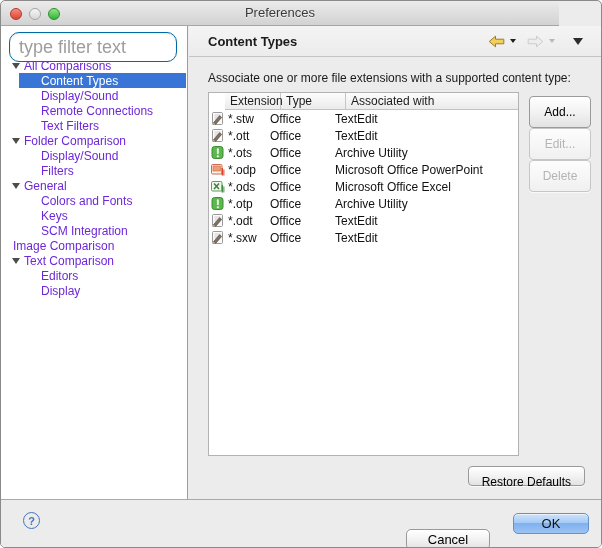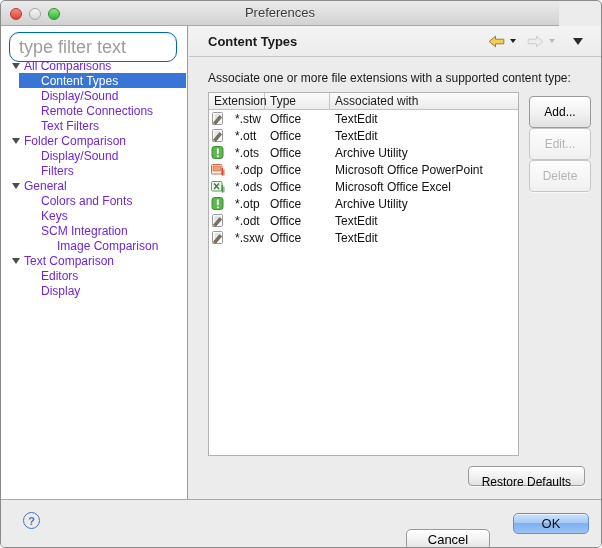--- a/index.html
+++ b/index.html
@@ -75,7 +75,7 @@
   }
   .thead {
     display: flex; height: 17px; background: linear-gradient(#fcfcfc, #ebebeb);
-    border-bottom: 1px solid #c3c3c3; align-items: center;
+    border-bottom: 1px solid #c3c3c3; align-items: center; margin-left: 16px;
   }
   .th { font-size: 12px; color: #1c1c1c; padding-left: 5px; height: 17px; line-height: 17px; }
   .th.col-ext, .th.col-type { border-right: 1px solid #c6c6c6; }

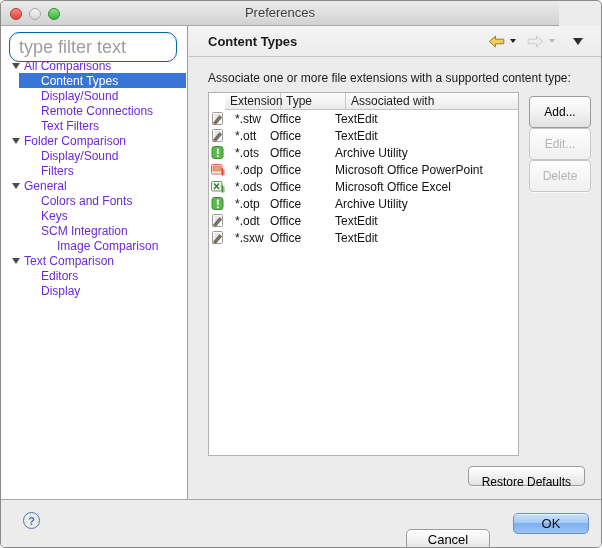--- a/index.html
+++ b/index.html
@@ -86,7 +86,7 @@
   .cell { height: 17px; display: flex; align-items: center; overflow: hidden; white-space: nowrap; }
   .cell.col-type, .cell.col-assoc { padding-left: 5px; }
   .file-icon { width: 15px; margin-left: 2px; flex: none; display: inline-flex; align-items: center; }
-  .ext-text { margin-left: 9px; }
+  .ext-text { margin-left: 2px; }
   
   .btn {
     font-family: "Liberation Sans", sans-serif; font-size: 12px; color: #000;

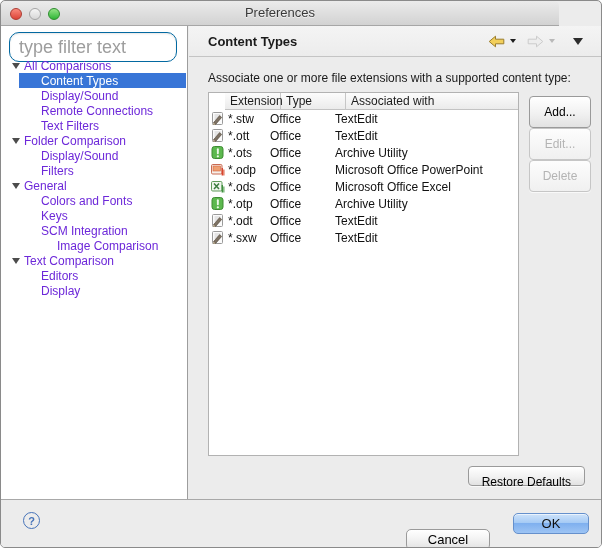--- a/index.html
+++ b/index.html
@@ -40,7 +40,7 @@
   .tree { position: absolute; top: 32px; left: 0; right: 1px; }
   .tree-row { height: 15px; display: flex; align-items: center; font-size: 12px; color: #6d28d9; cursor: default; }
   .tree-row.lvl0 { padding-left: 11px; }
-  .tree-row.lvl0.no-arrow { padding-left: 24px; margin-left: 32px; }
+  .tree-row.lvl0.no-arrow { padding-left: 12px; }
   .tree-row.lvl1 { padding-left: 40px; }
   .tree-row.selected { background: #3875d7; color: #ffffff; margin-left: 18px; padding-left: 22px; }
   .expander {

